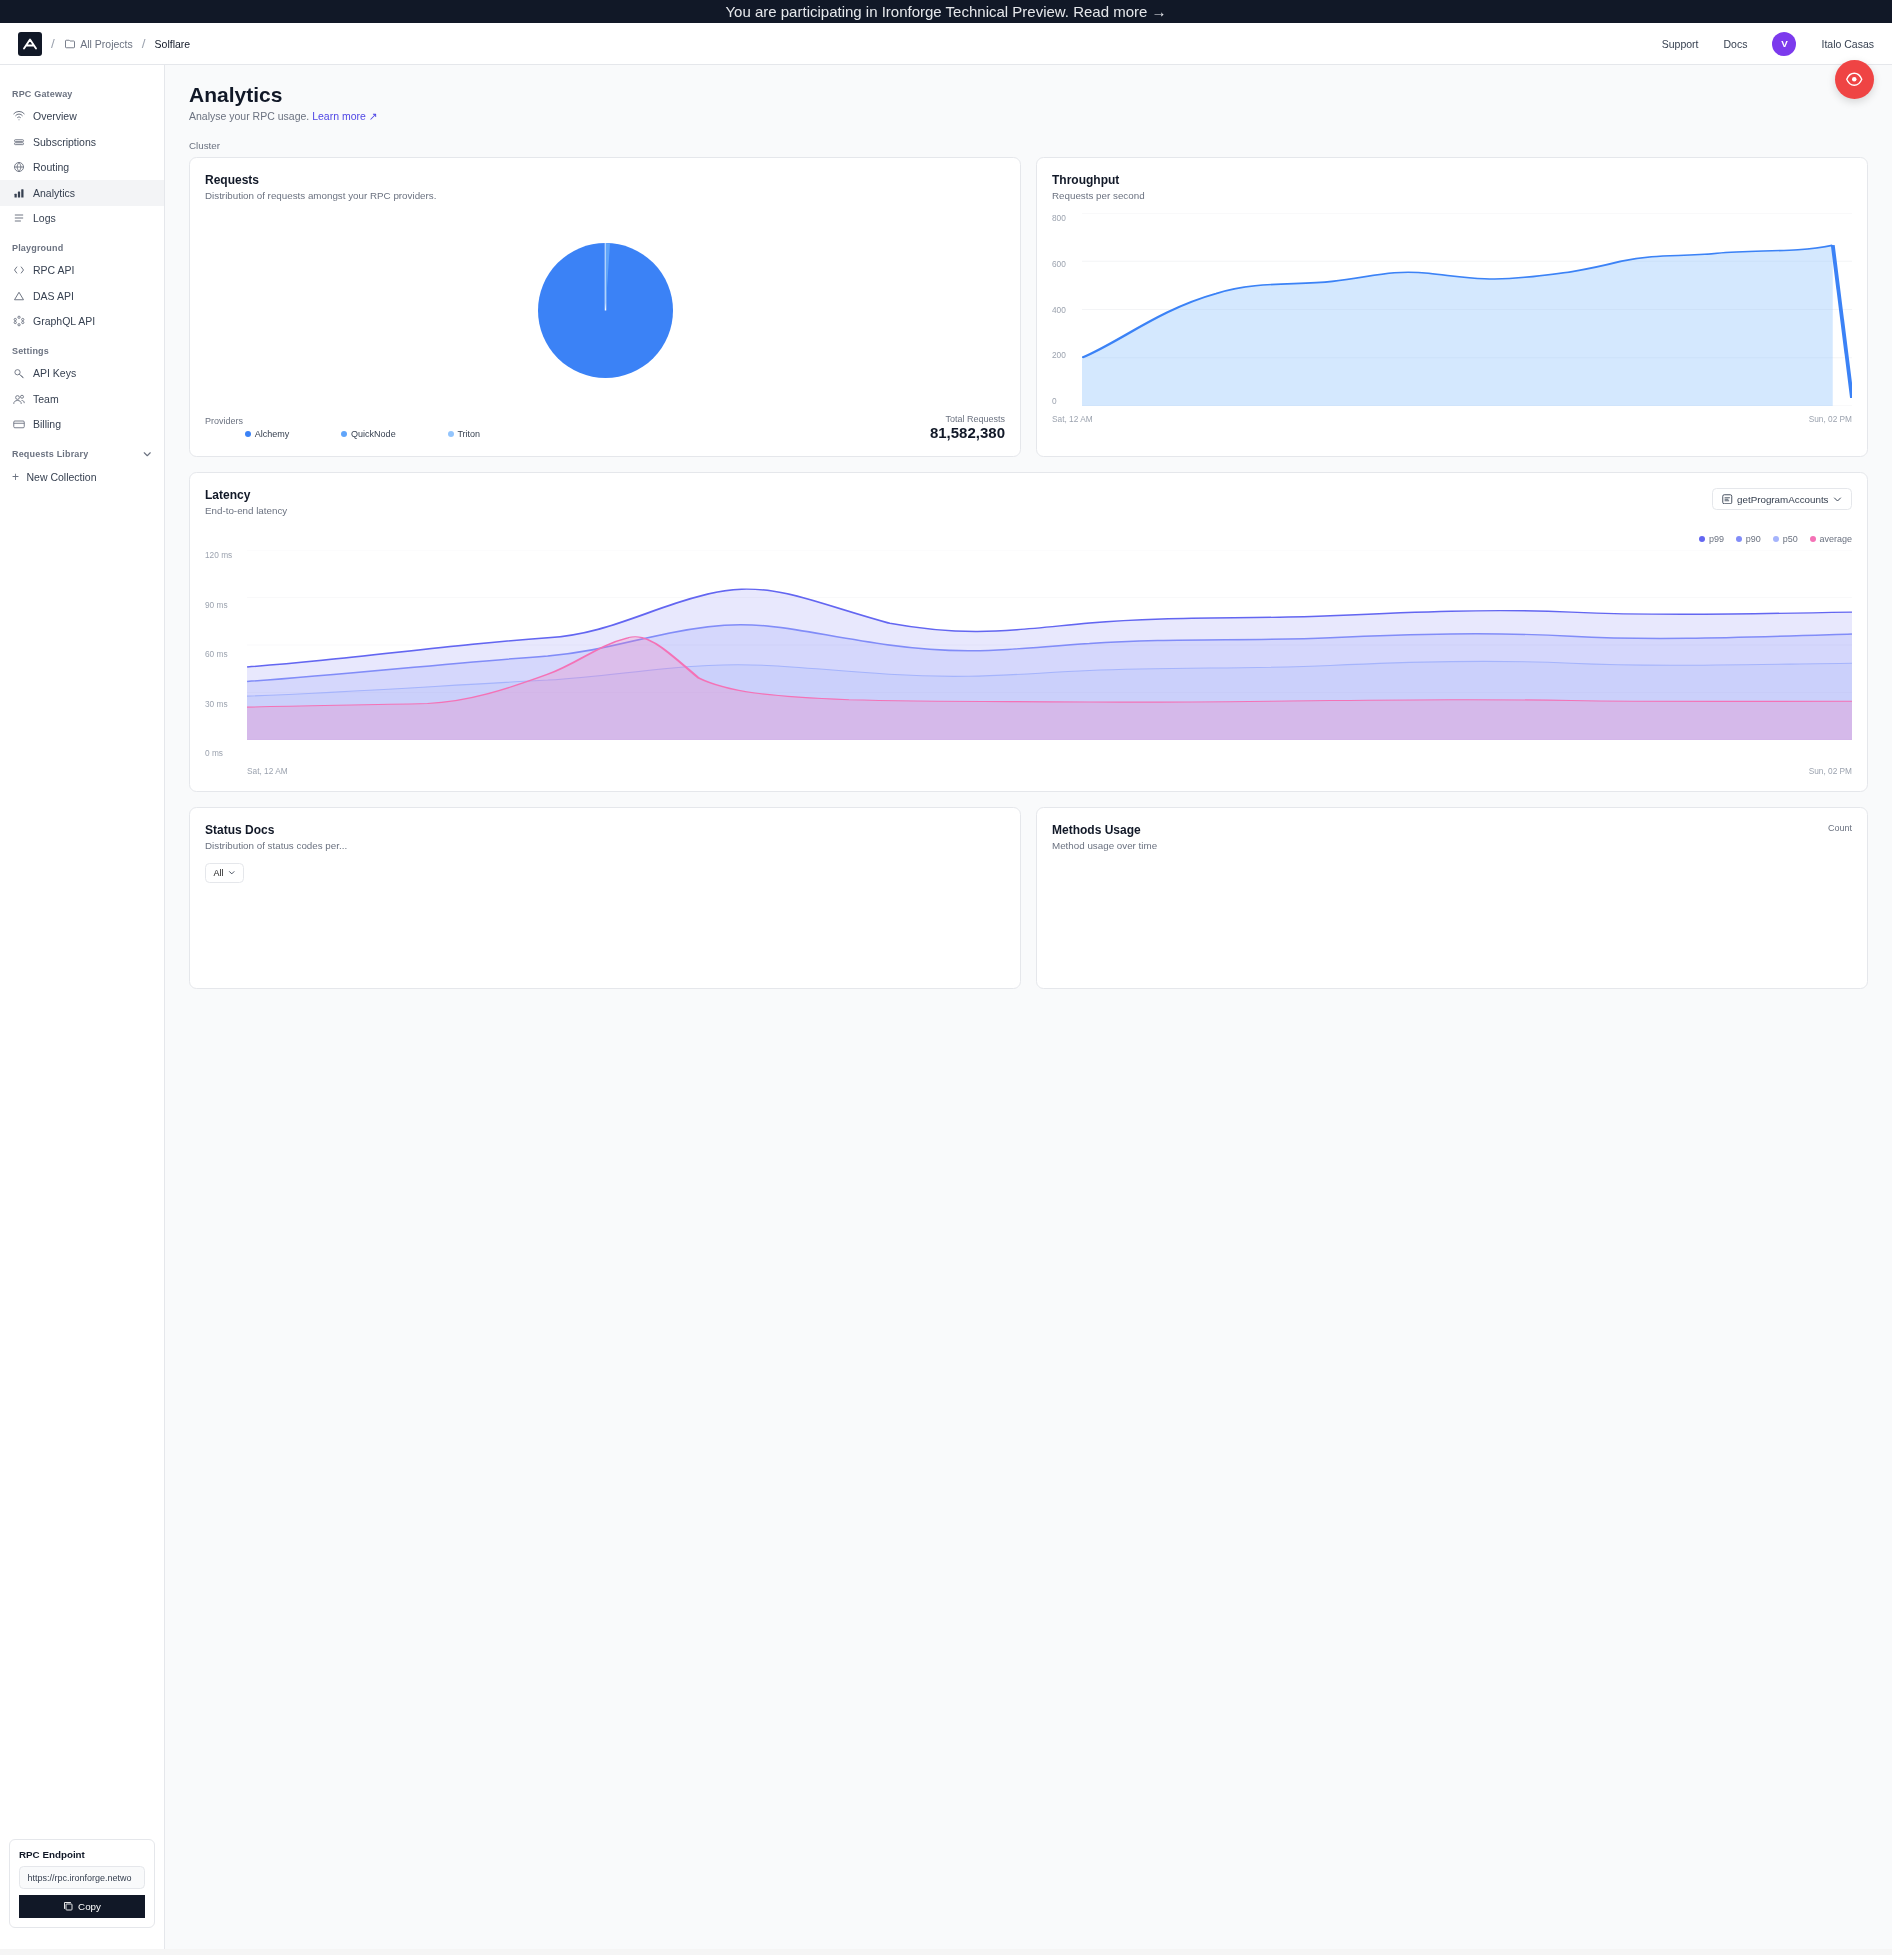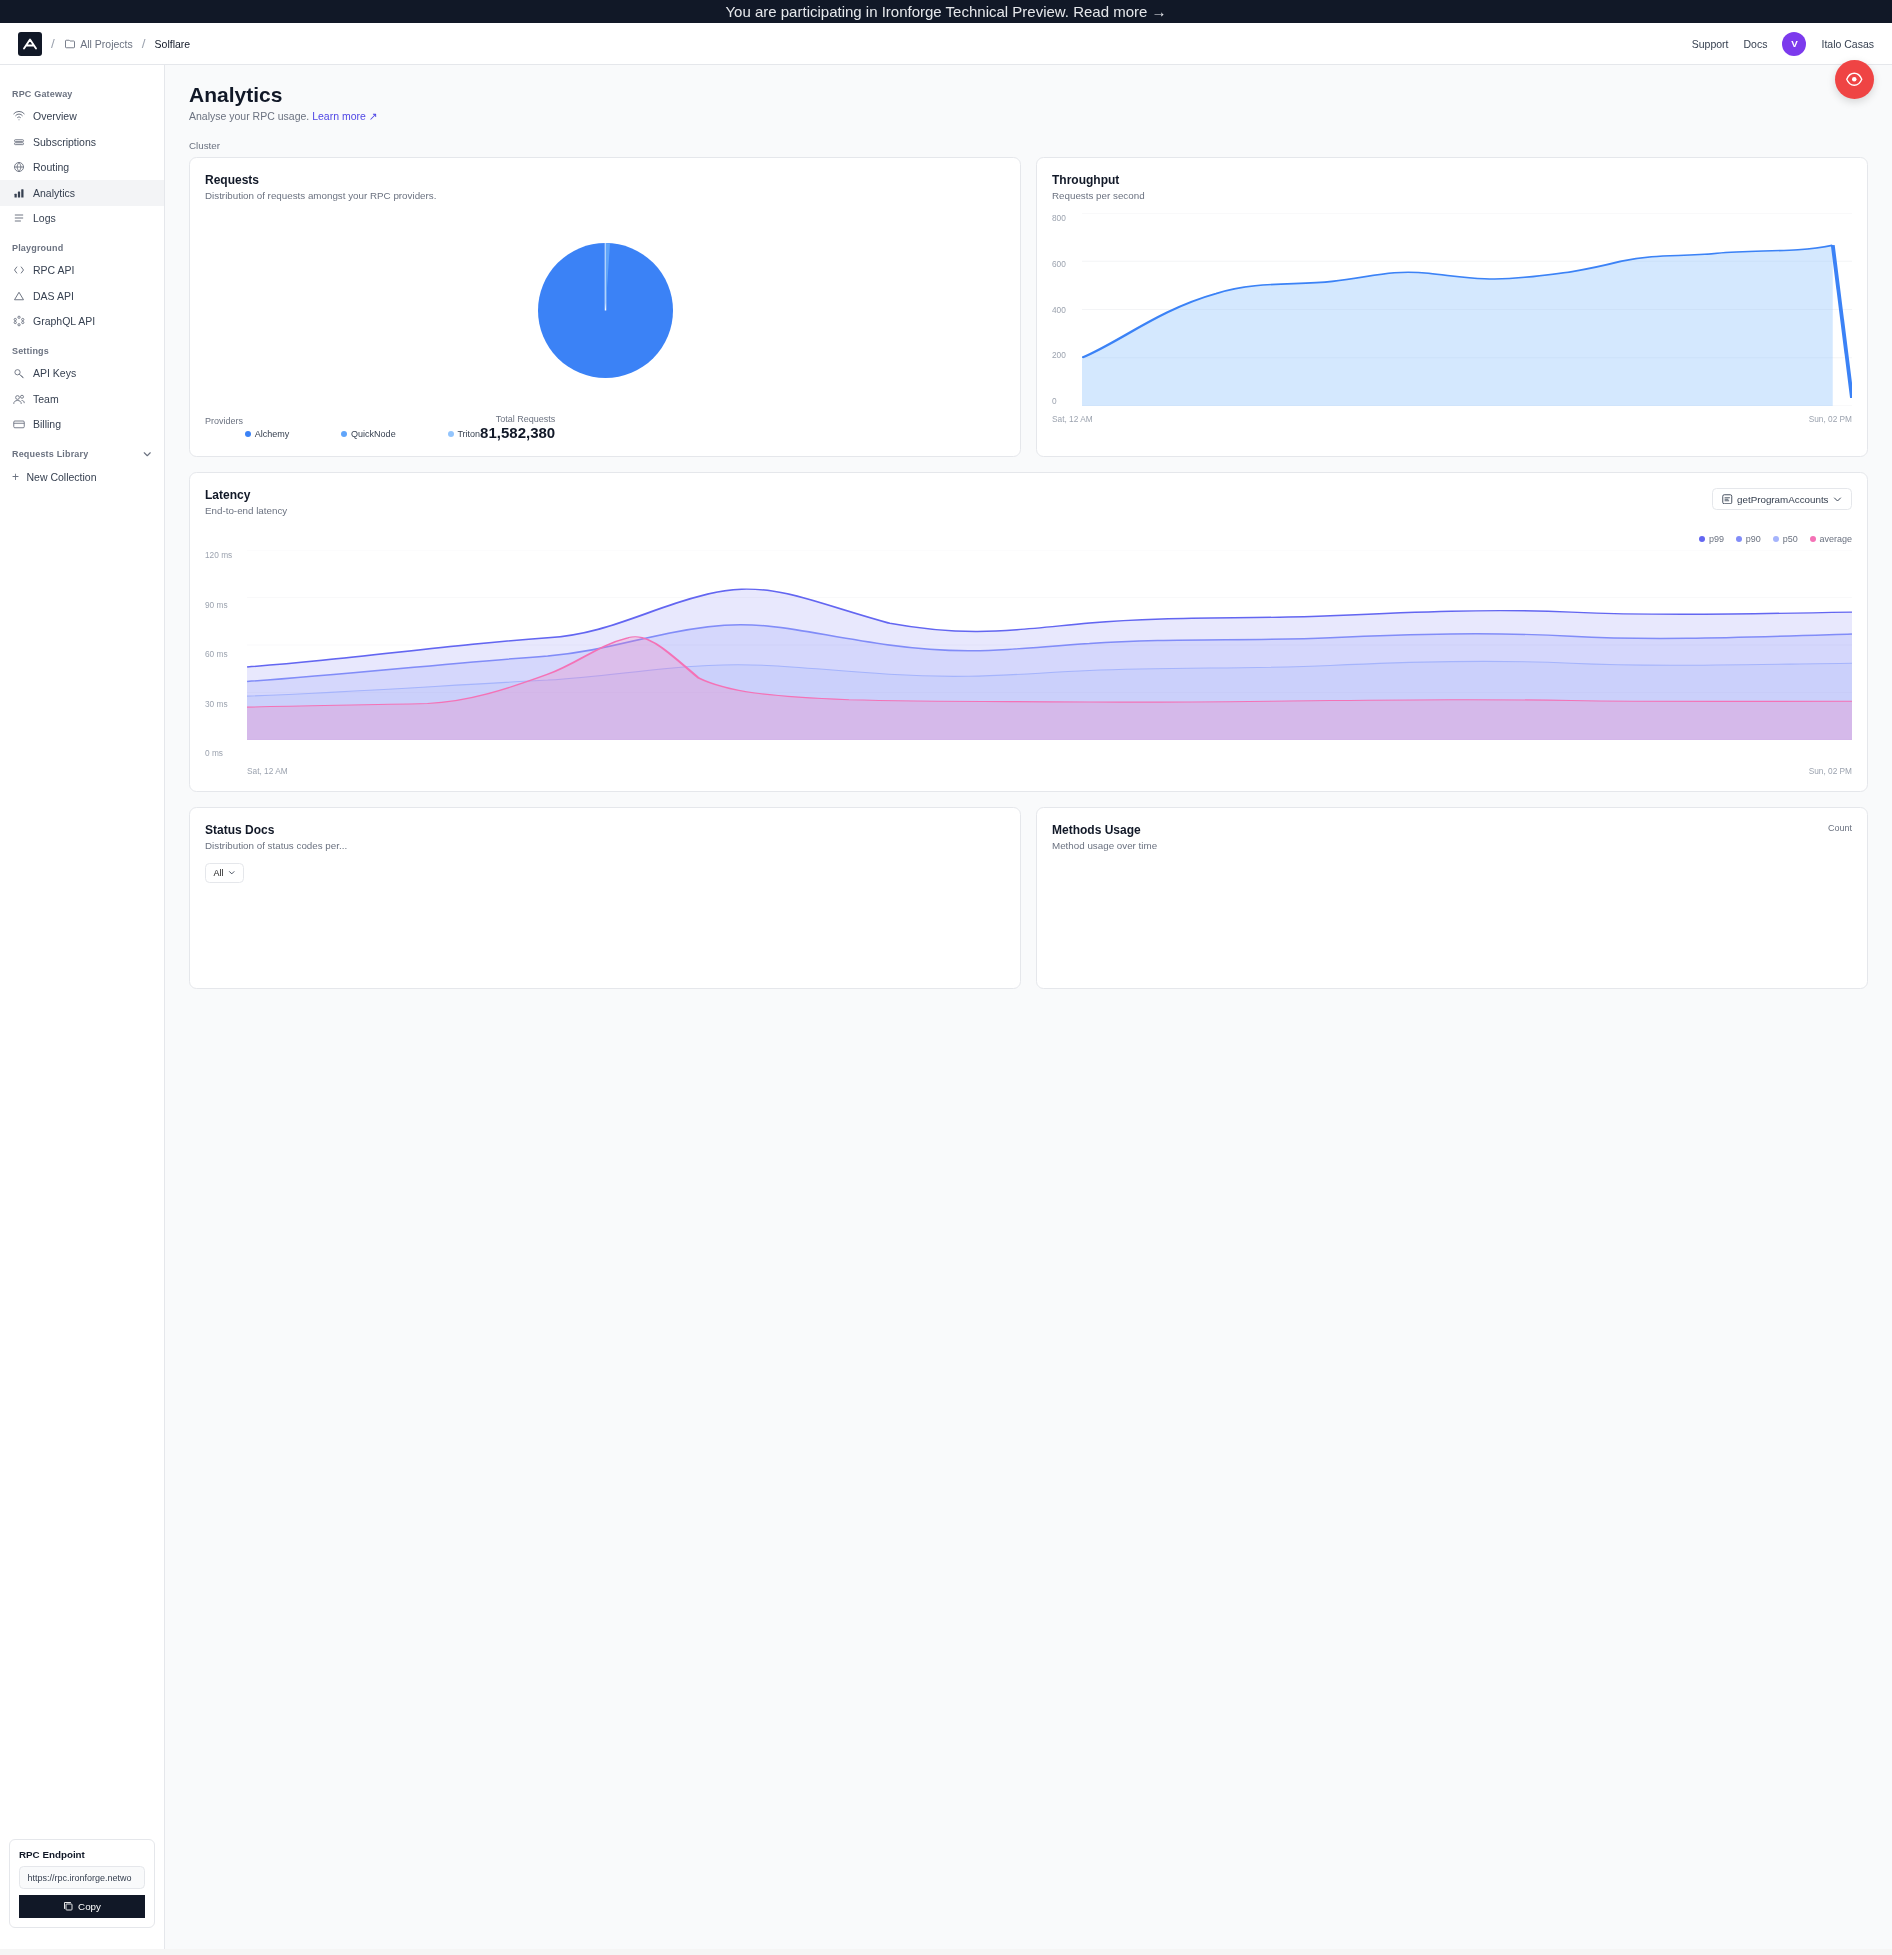--- a/index.html
+++ b/index.html
@@ -31,7 +31,7 @@
     .breadcrumb-sep { color: #9ca3af; margin: 0 3px; font-size: 13.5px; }
     .breadcrumb-item { display: flex; align-items: center; gap: 4.5px; color: #6b7280; font-size: 10.5px; cursor: pointer; }
     .breadcrumb-item.active { color: #111827; font-weight: 500; }
-    .header-right { display: flex; align-items: center; gap: 15px; }
+    .header-right { display: flex; align-items: center; gap: 25px; }
     .header-link { color: #374151; font-size: 10.5px; cursor: pointer; text-decoration: none; }
     .avatar { width: 24px; height: 24px; border-radius: 50%; background: #7c3aed; color: #fff; display: flex; align-items: center; justify-content: center; font-size: 9.8px; font-weight: 600; }
     .user-name { color: #374151; font-size: 10.5px; font-weight: 500; }

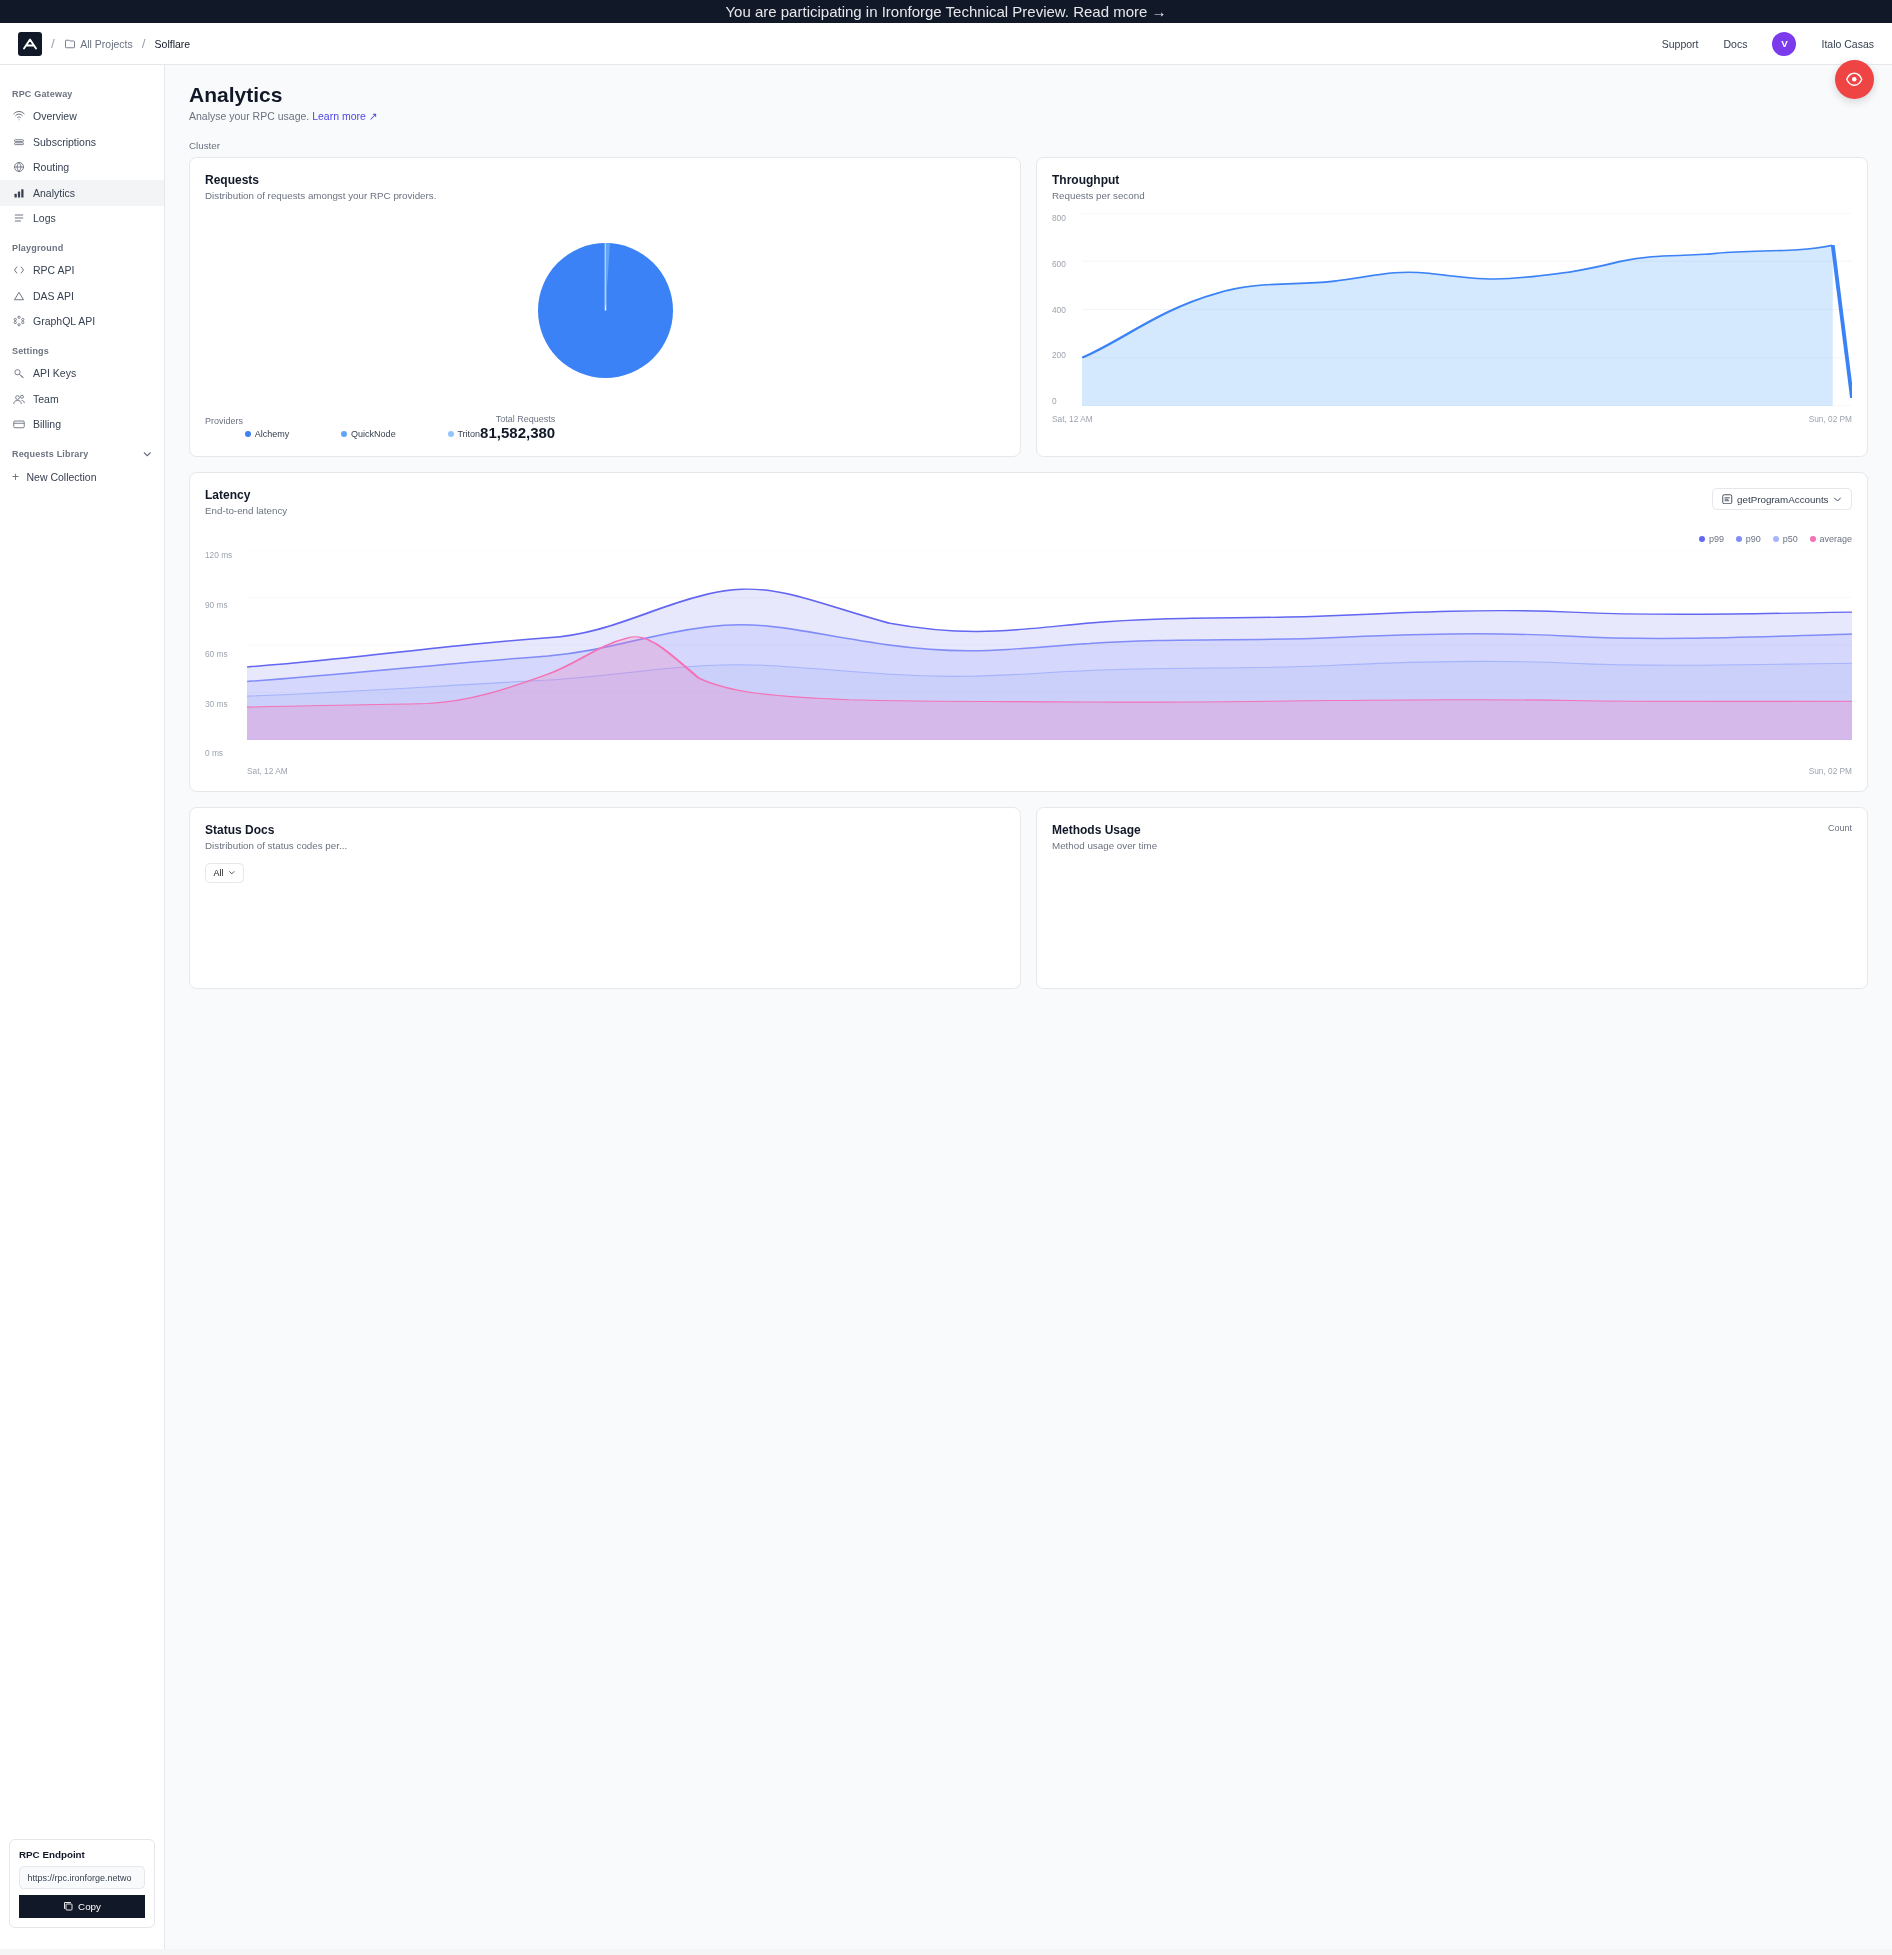--- a/index.html
+++ b/index.html
@@ -156,7 +156,7 @@
 
     
     .pie-container { display: flex; justify-content: center; align-items: center; padding: 15px 0; }
-    .providers-row { display: flex; align-items: center; justify-content: flex-start; margin-top: 6px; }
+    .providers-row { display: flex; align-items: center; justify-content: space-between; margin-top: 6px; }
     .legend { display: flex; gap: 12px; align-items: center; }
     .legend-item { display: flex; align-items: center; gap: 3.8px; font-size: 9px; color: #374151; padding-left: 40px; }
     .legend-dot { width: 6px; height: 6px; border-radius: 50%; }

